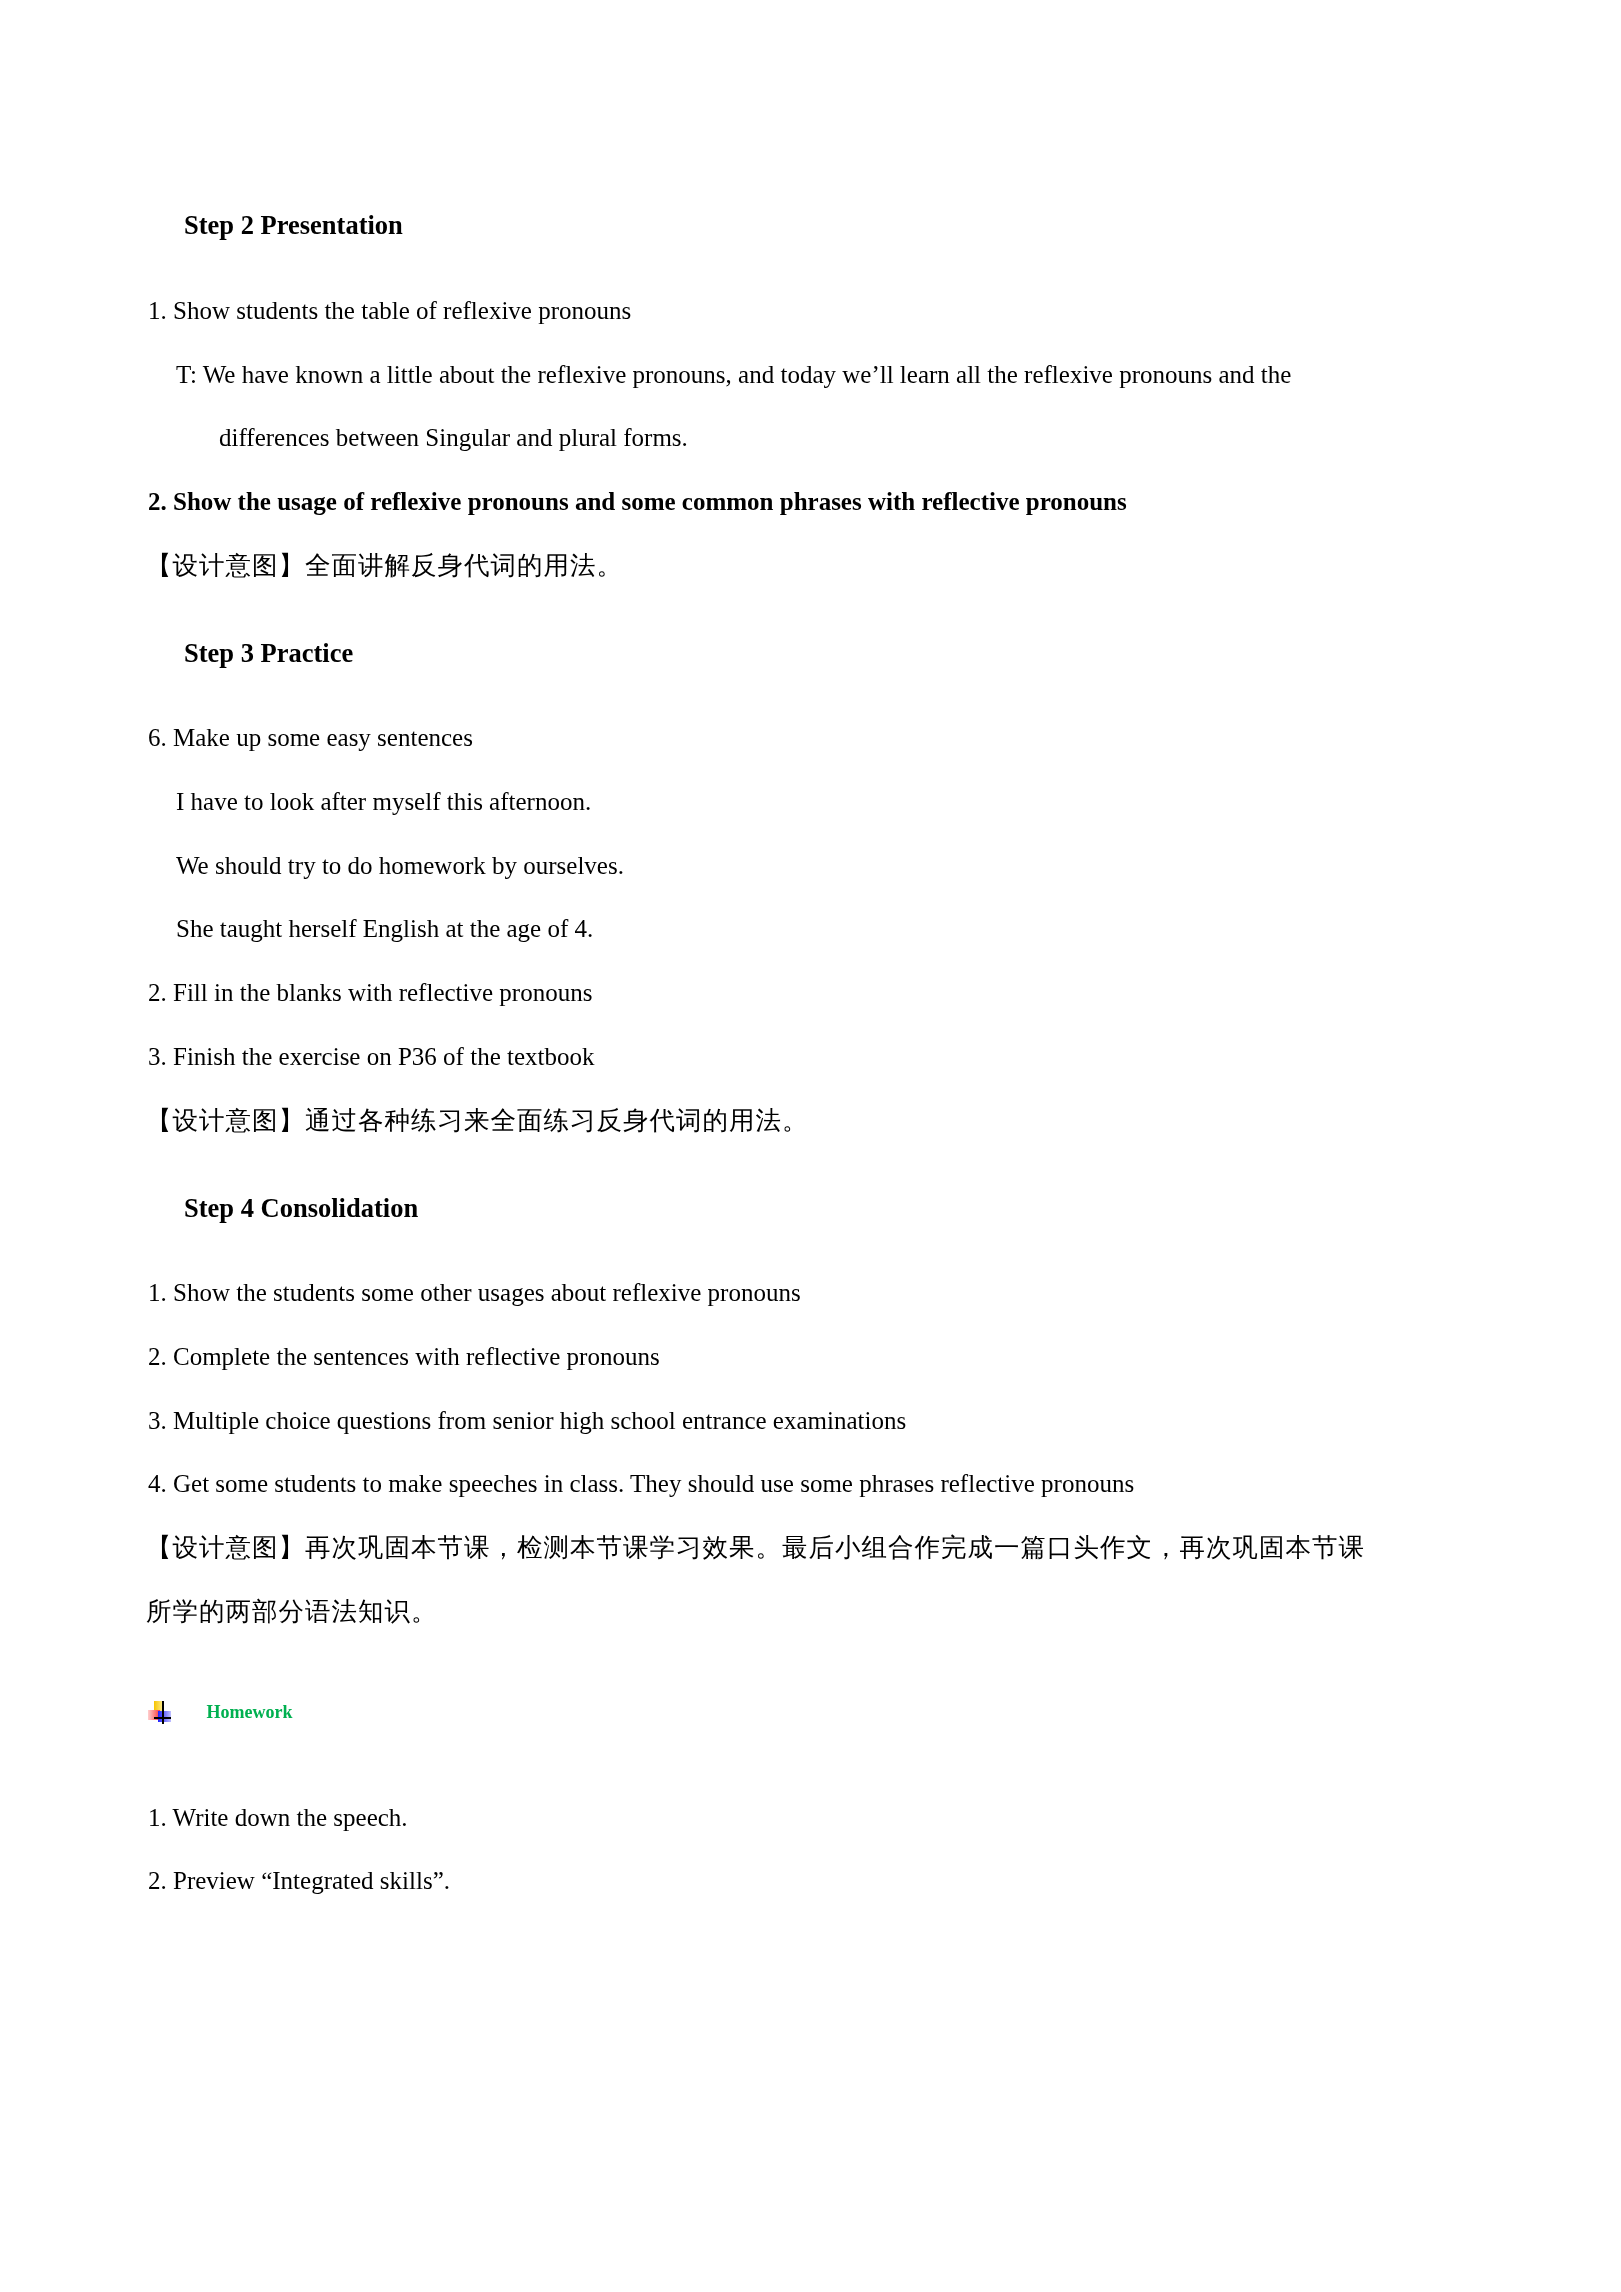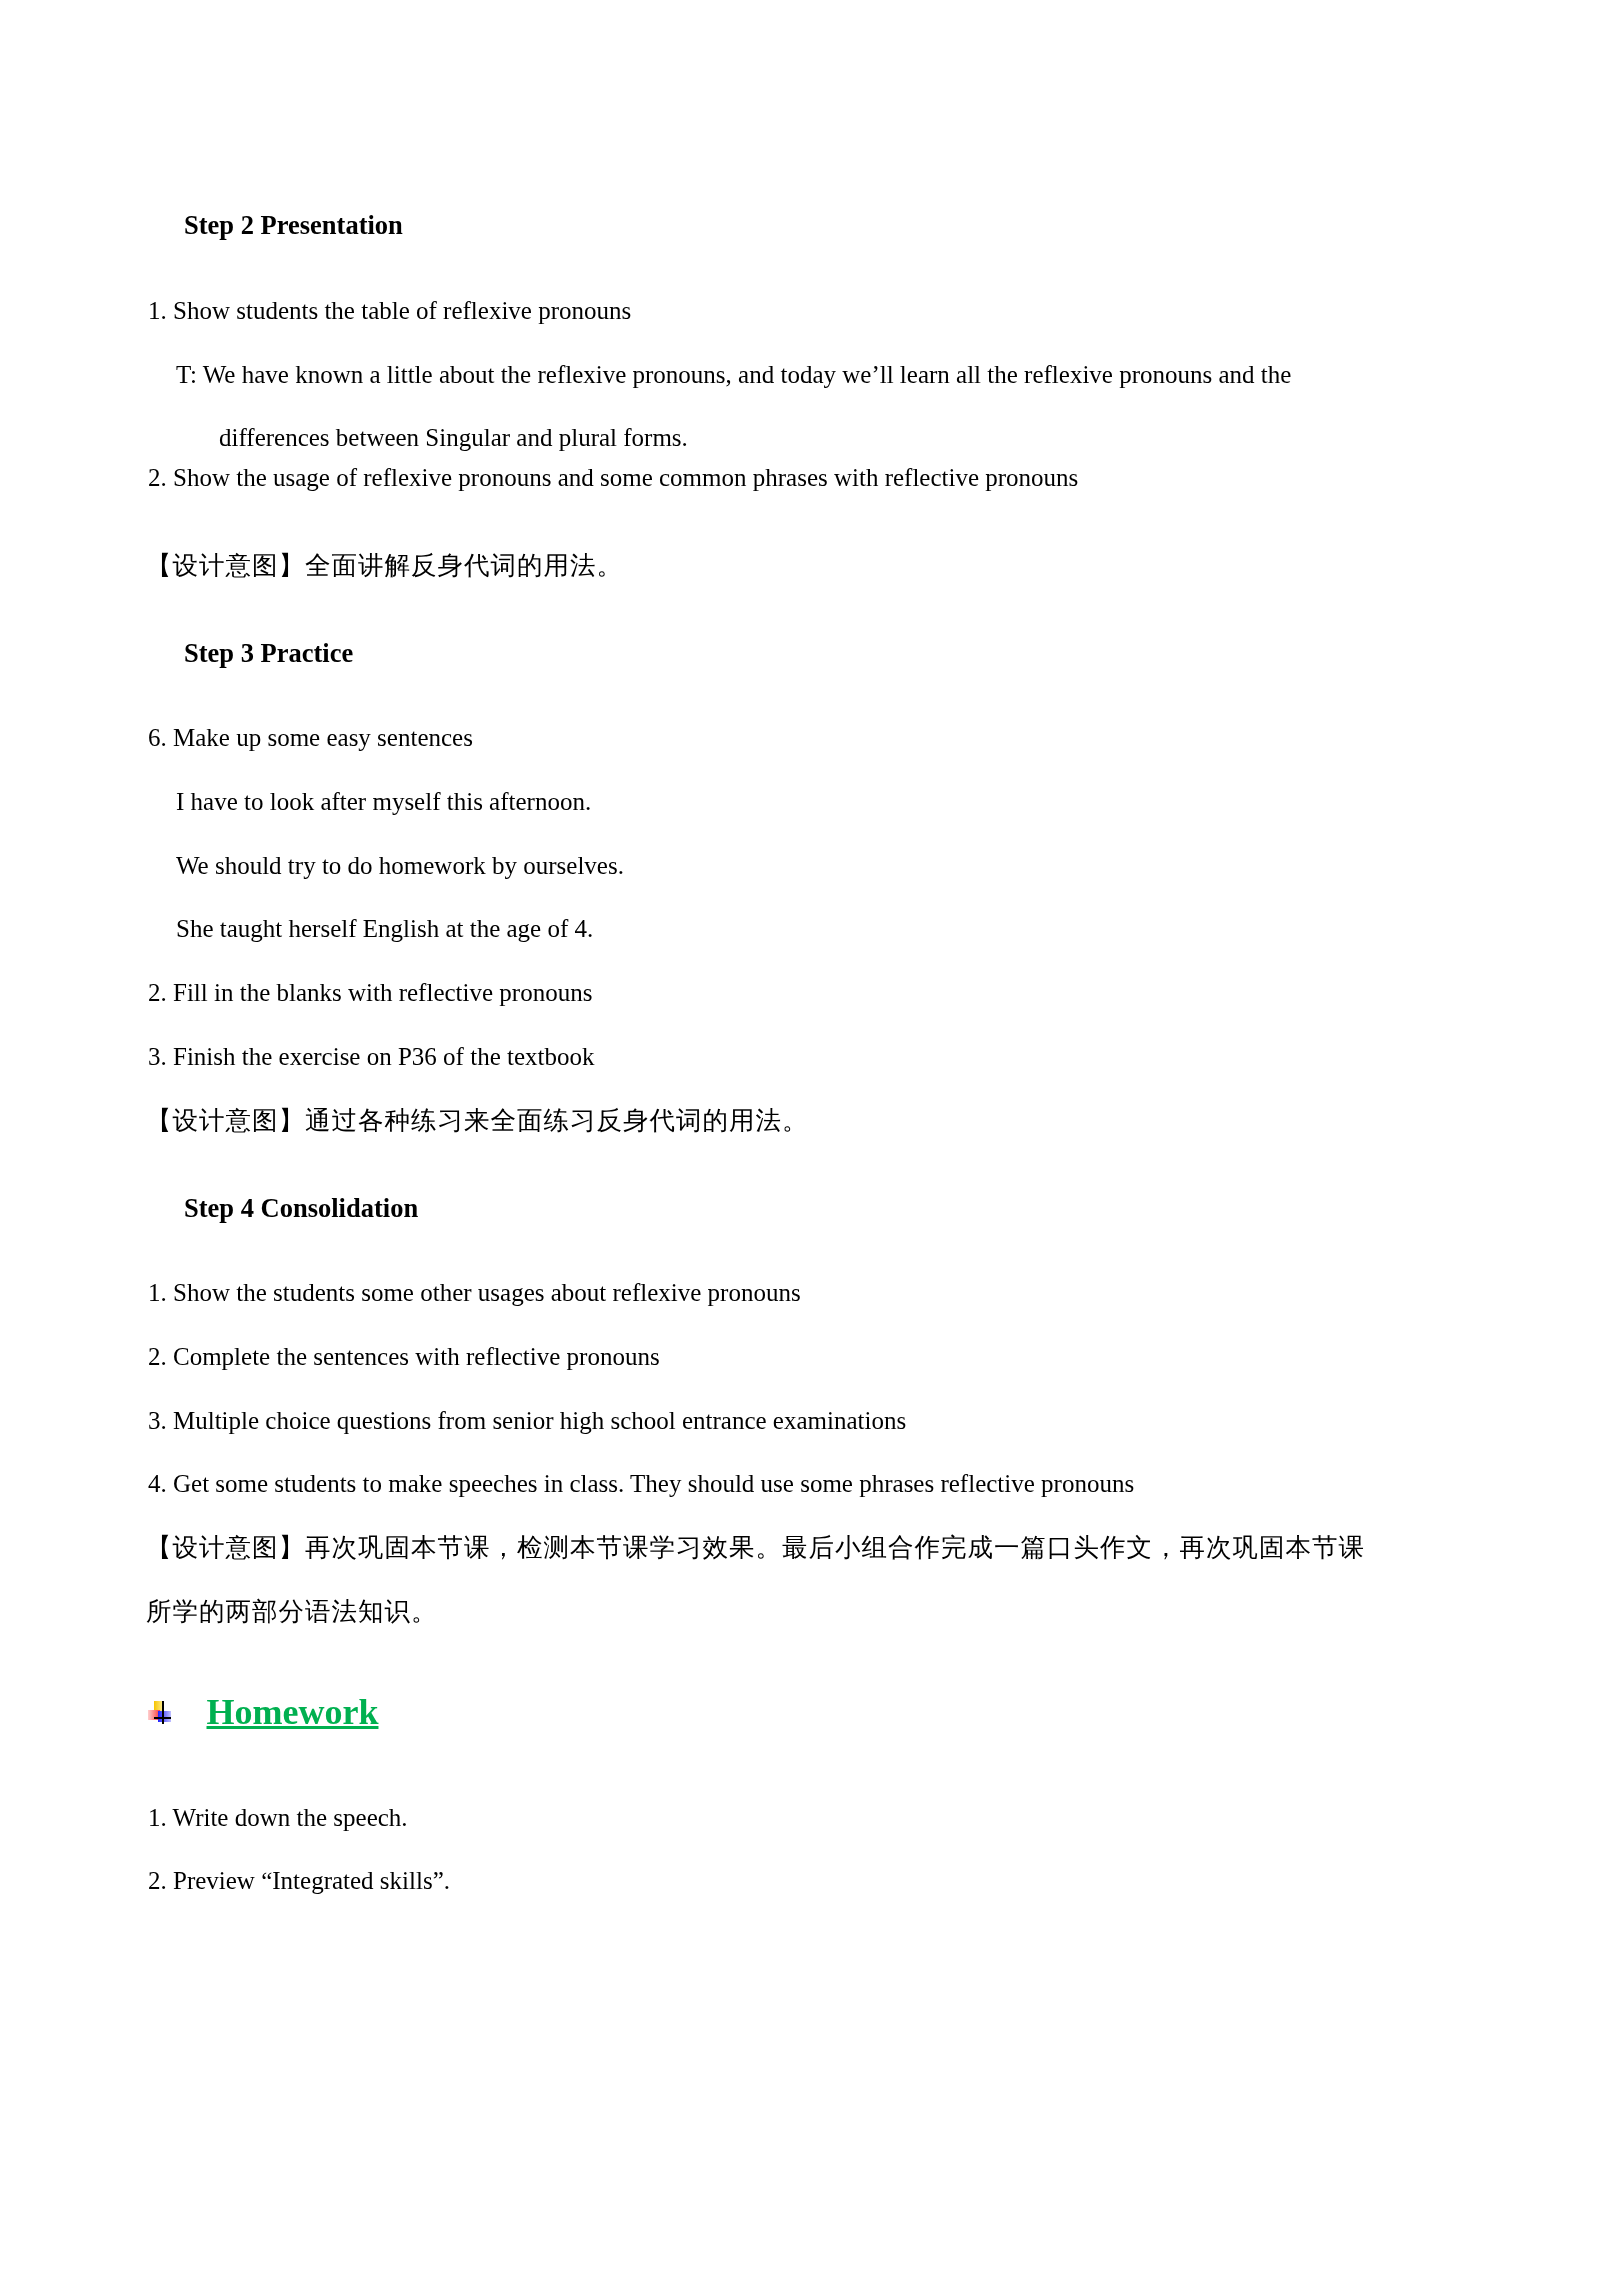--- a/index.html
+++ b/index.html
@@ -80,7 +80,7 @@
 <div class="line" style="top:295px;">1. Show students the table of reflexive pronouns</div>
 <div class="line indent1" style="top:359px;">T: We have known a little about the reflexive pronouns, and today we’ll learn all the reflexive pronouns and the</div>
 <div class="line indent2" style="top:422px;">differences between Singular and plural forms.</div>
-<div class="line" style="top:462px;">2. Show the usage of reflexive pronouns and some common phrases with reflective pronouns</div>
+<div class="line" style="top:486px;font-weight:bold;">2. Show the usage of reflexive pronouns and some common phrases with reflective pronouns</div>
 <div class="line cn" style="top:550px; left:146px;">【设计意图】全面讲解反身代词的用法。</div>
 
 <div class="line heading" style="top:638px;">Step 3 Practice</div>

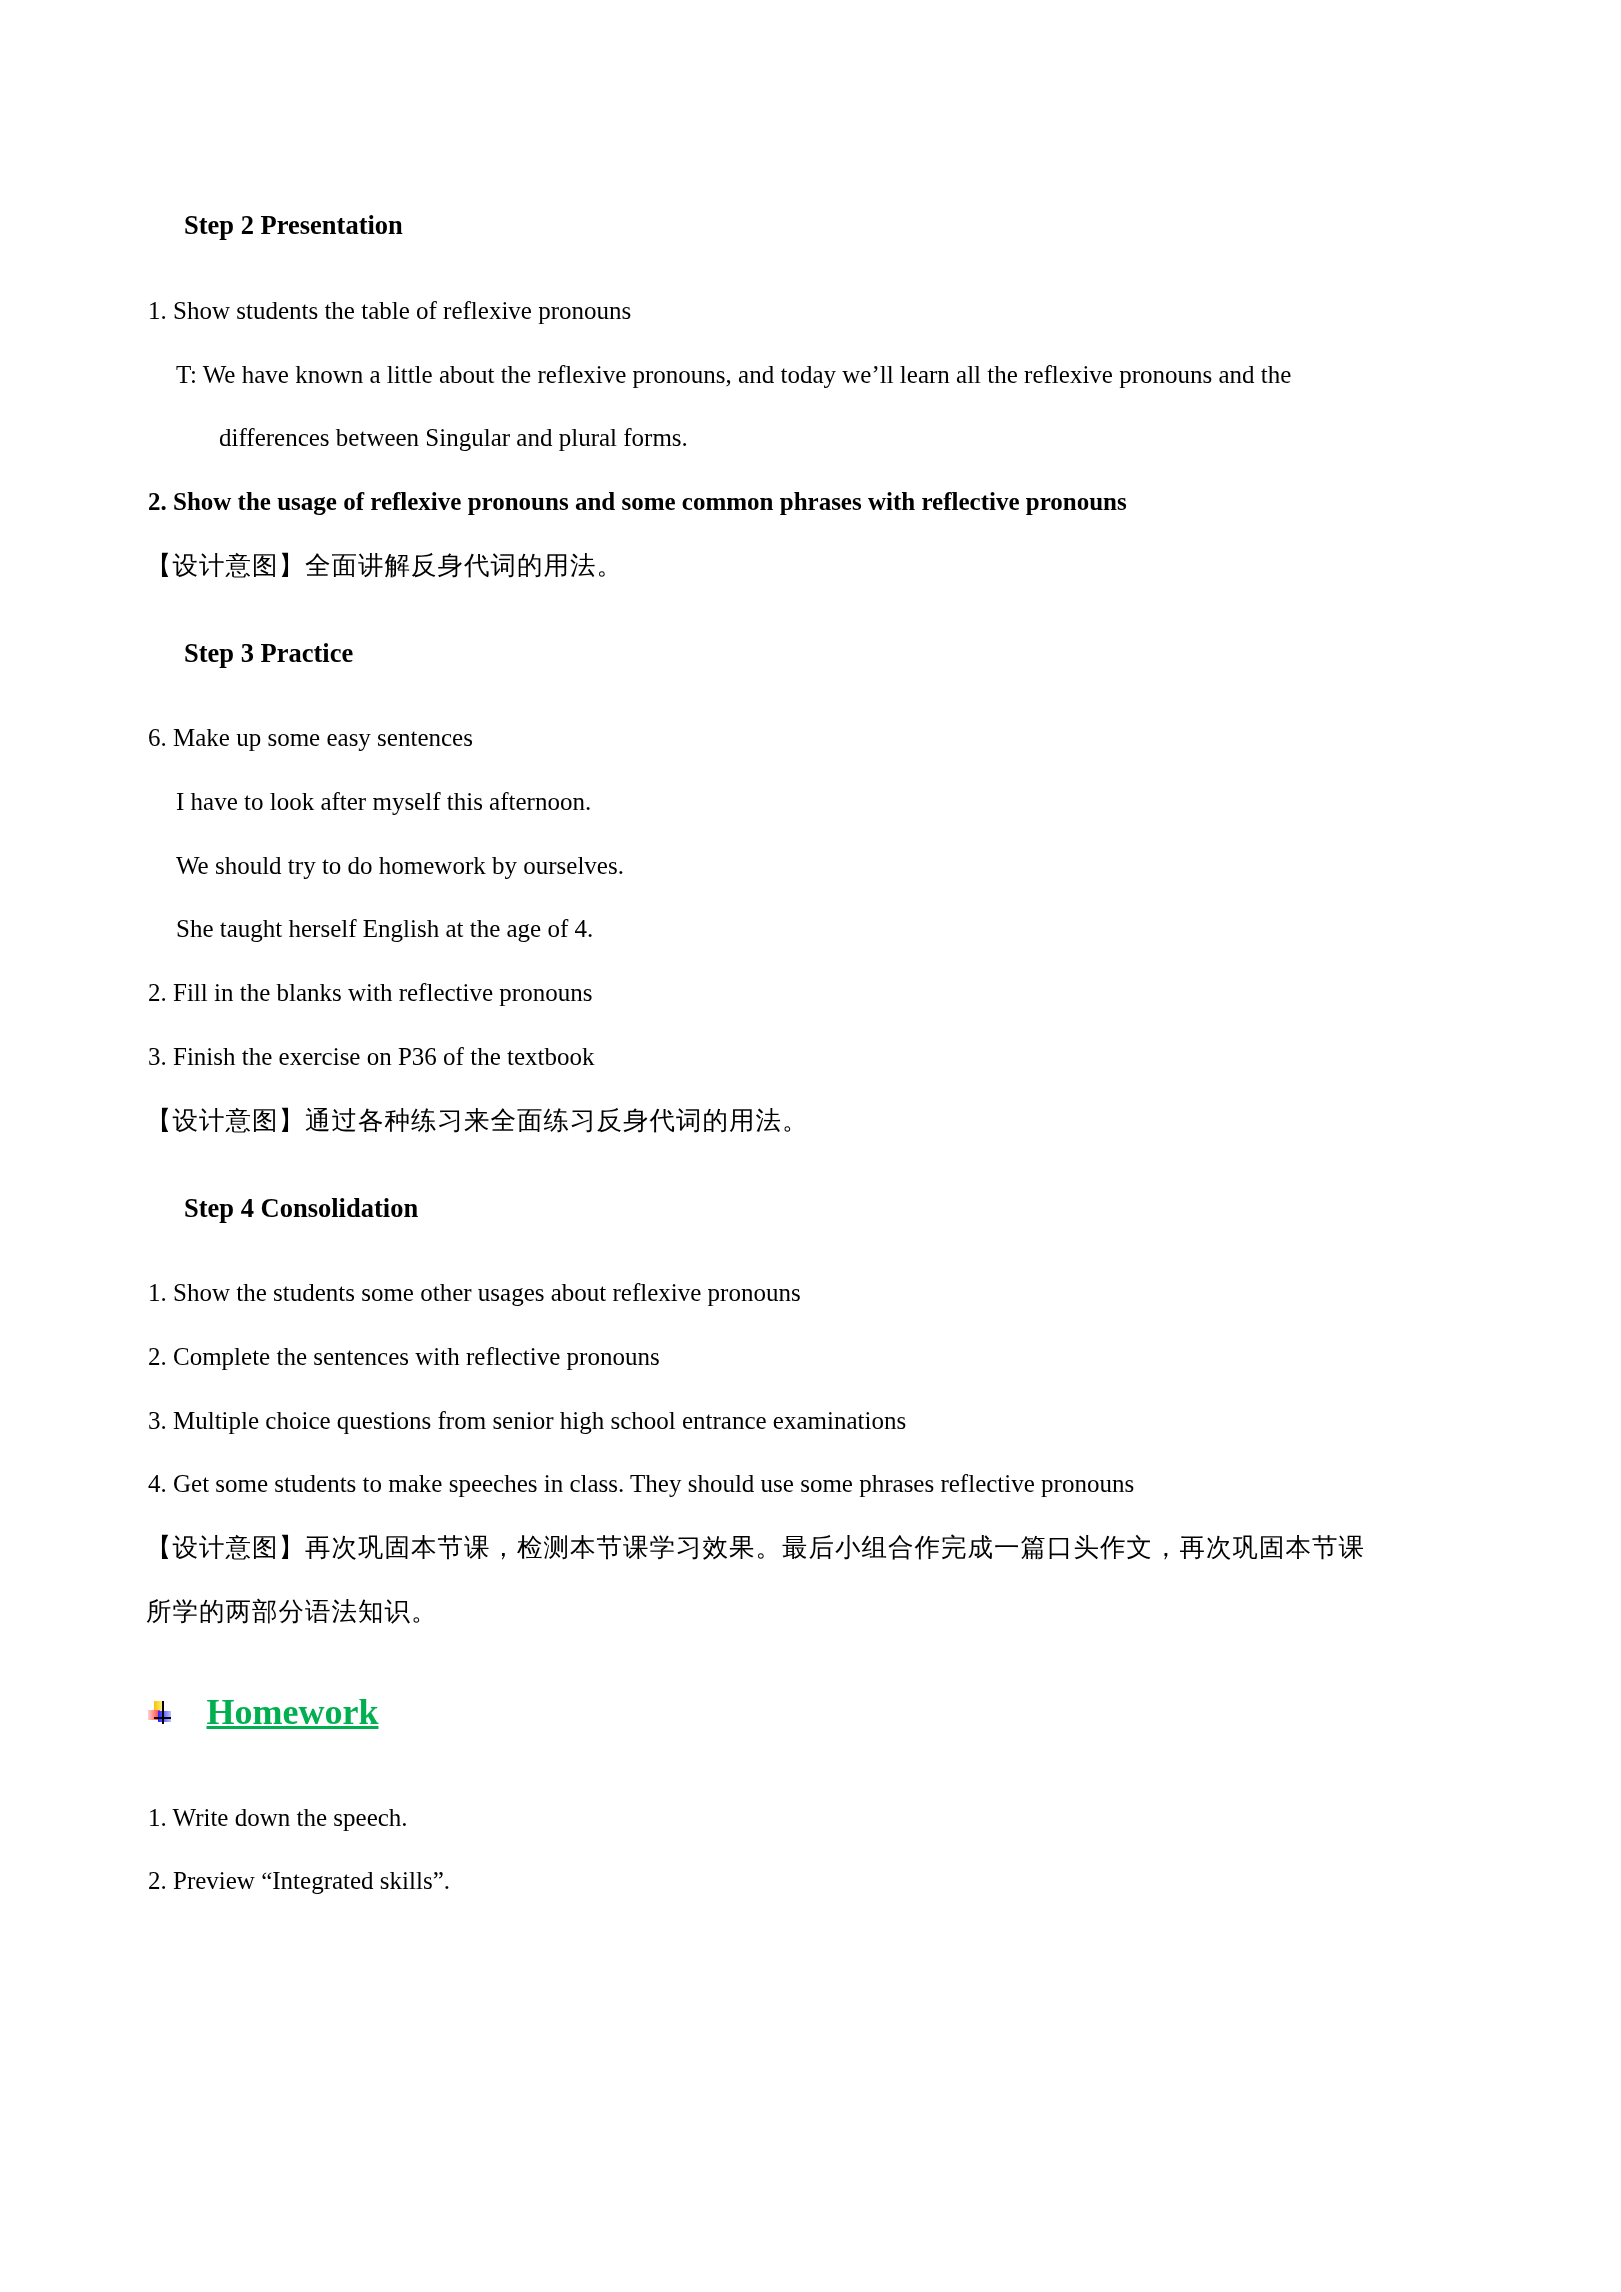--- a/index.html
+++ b/index.html
@@ -68,9 +68,8 @@
     .hw-title {
       color: #00b050;
       font-weight: bold;
-      font-size: 36px;
+      font-size: 18px;
       line-height: 31px;
-      text-decoration: underline;
     }
   </style>
 </head>

